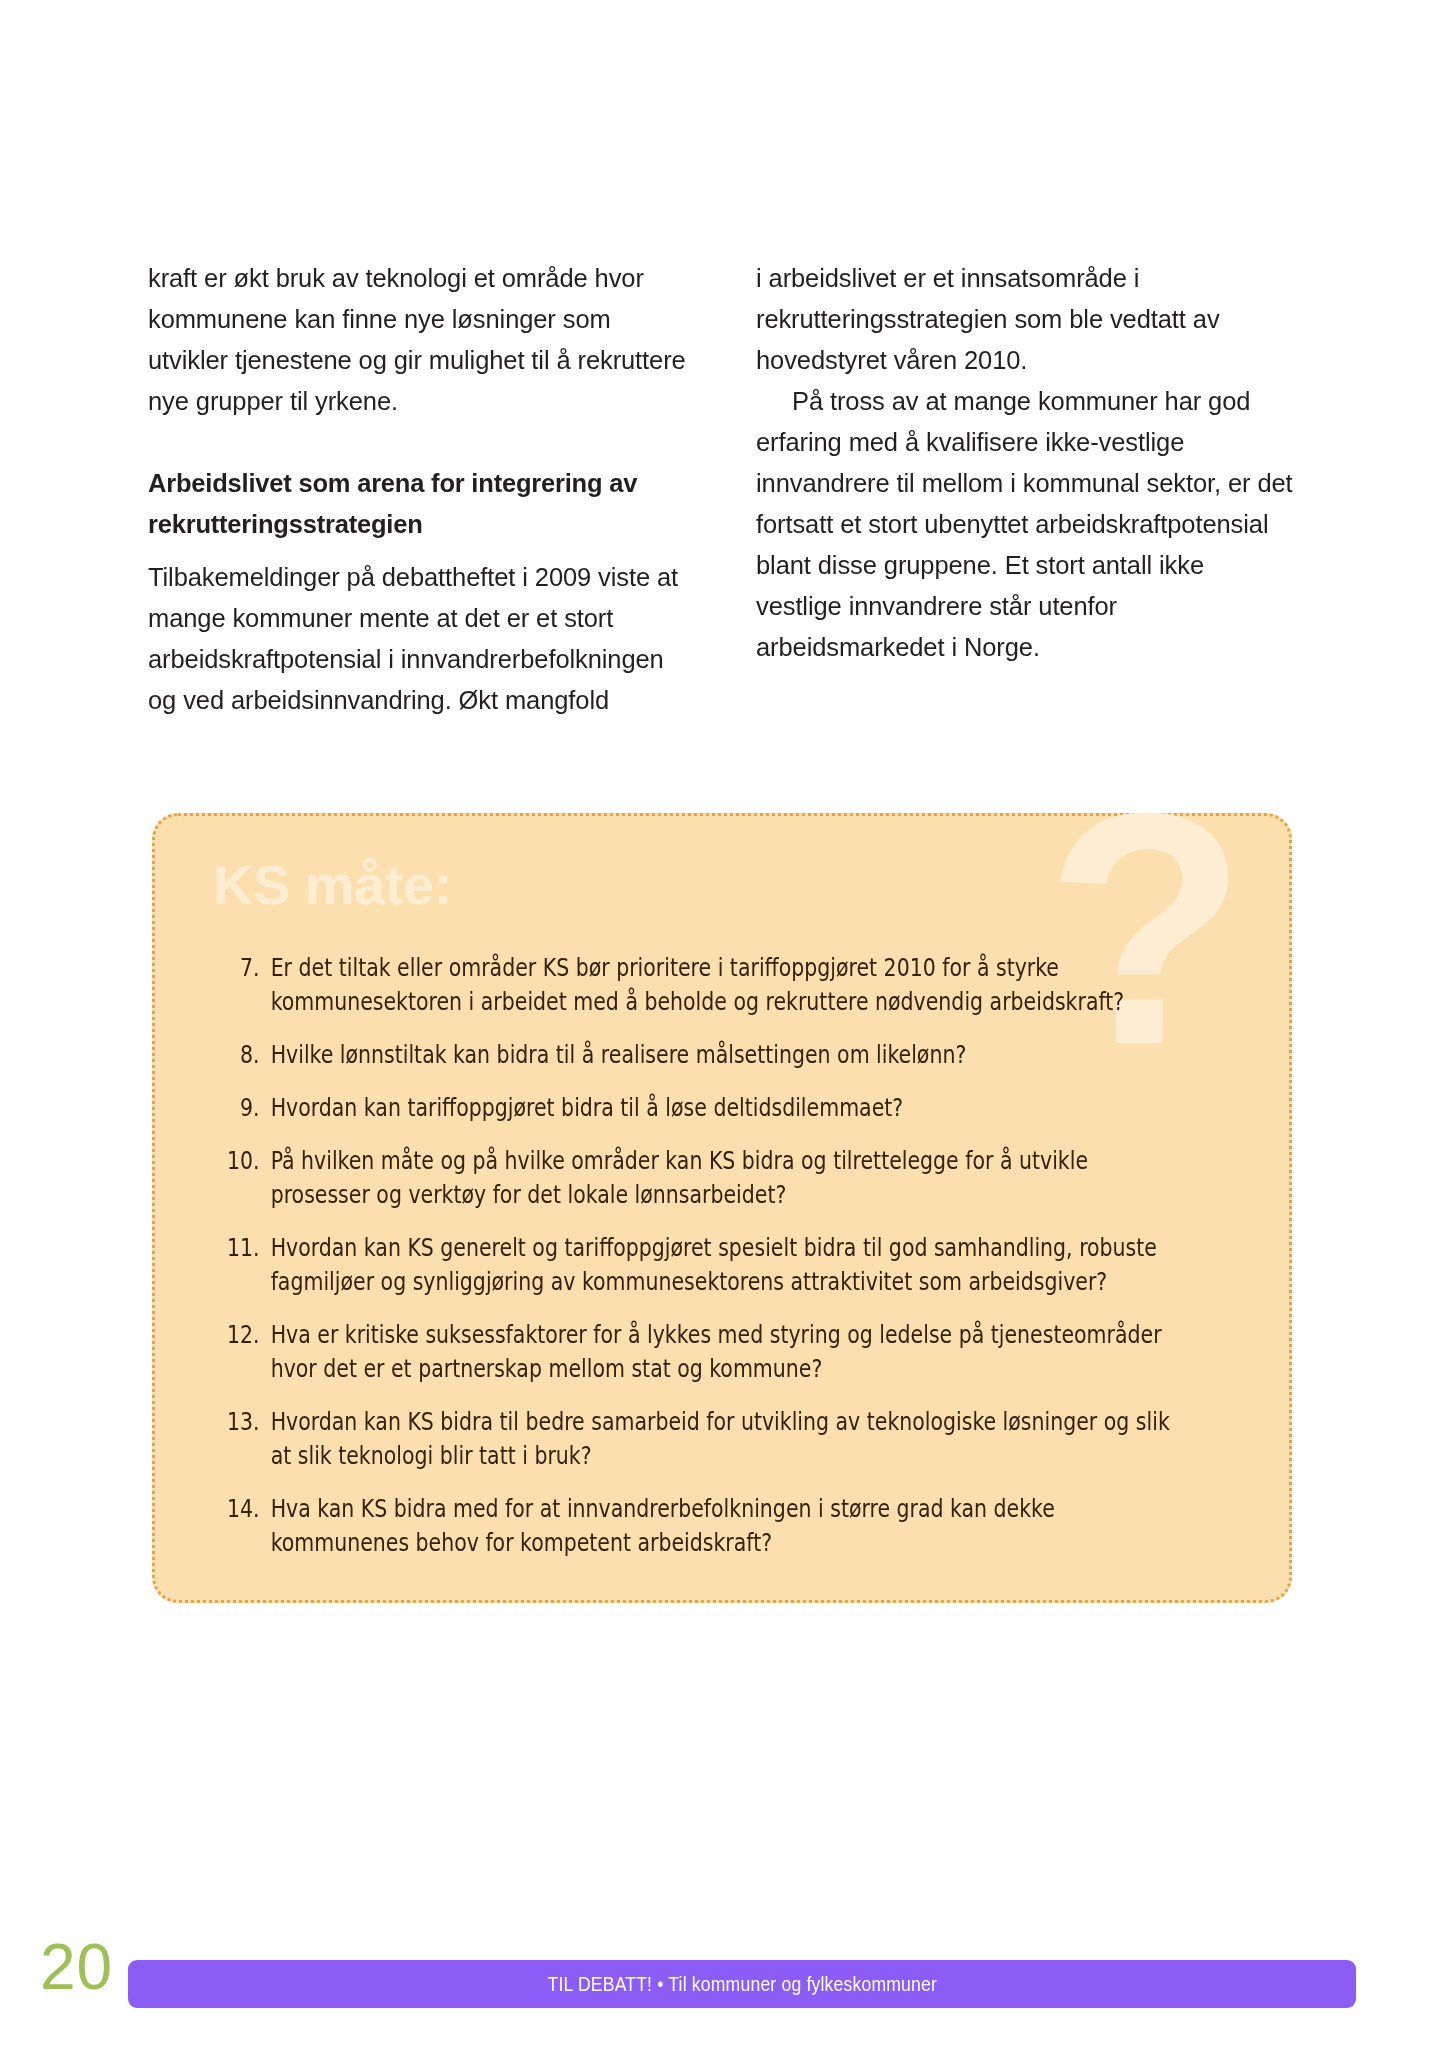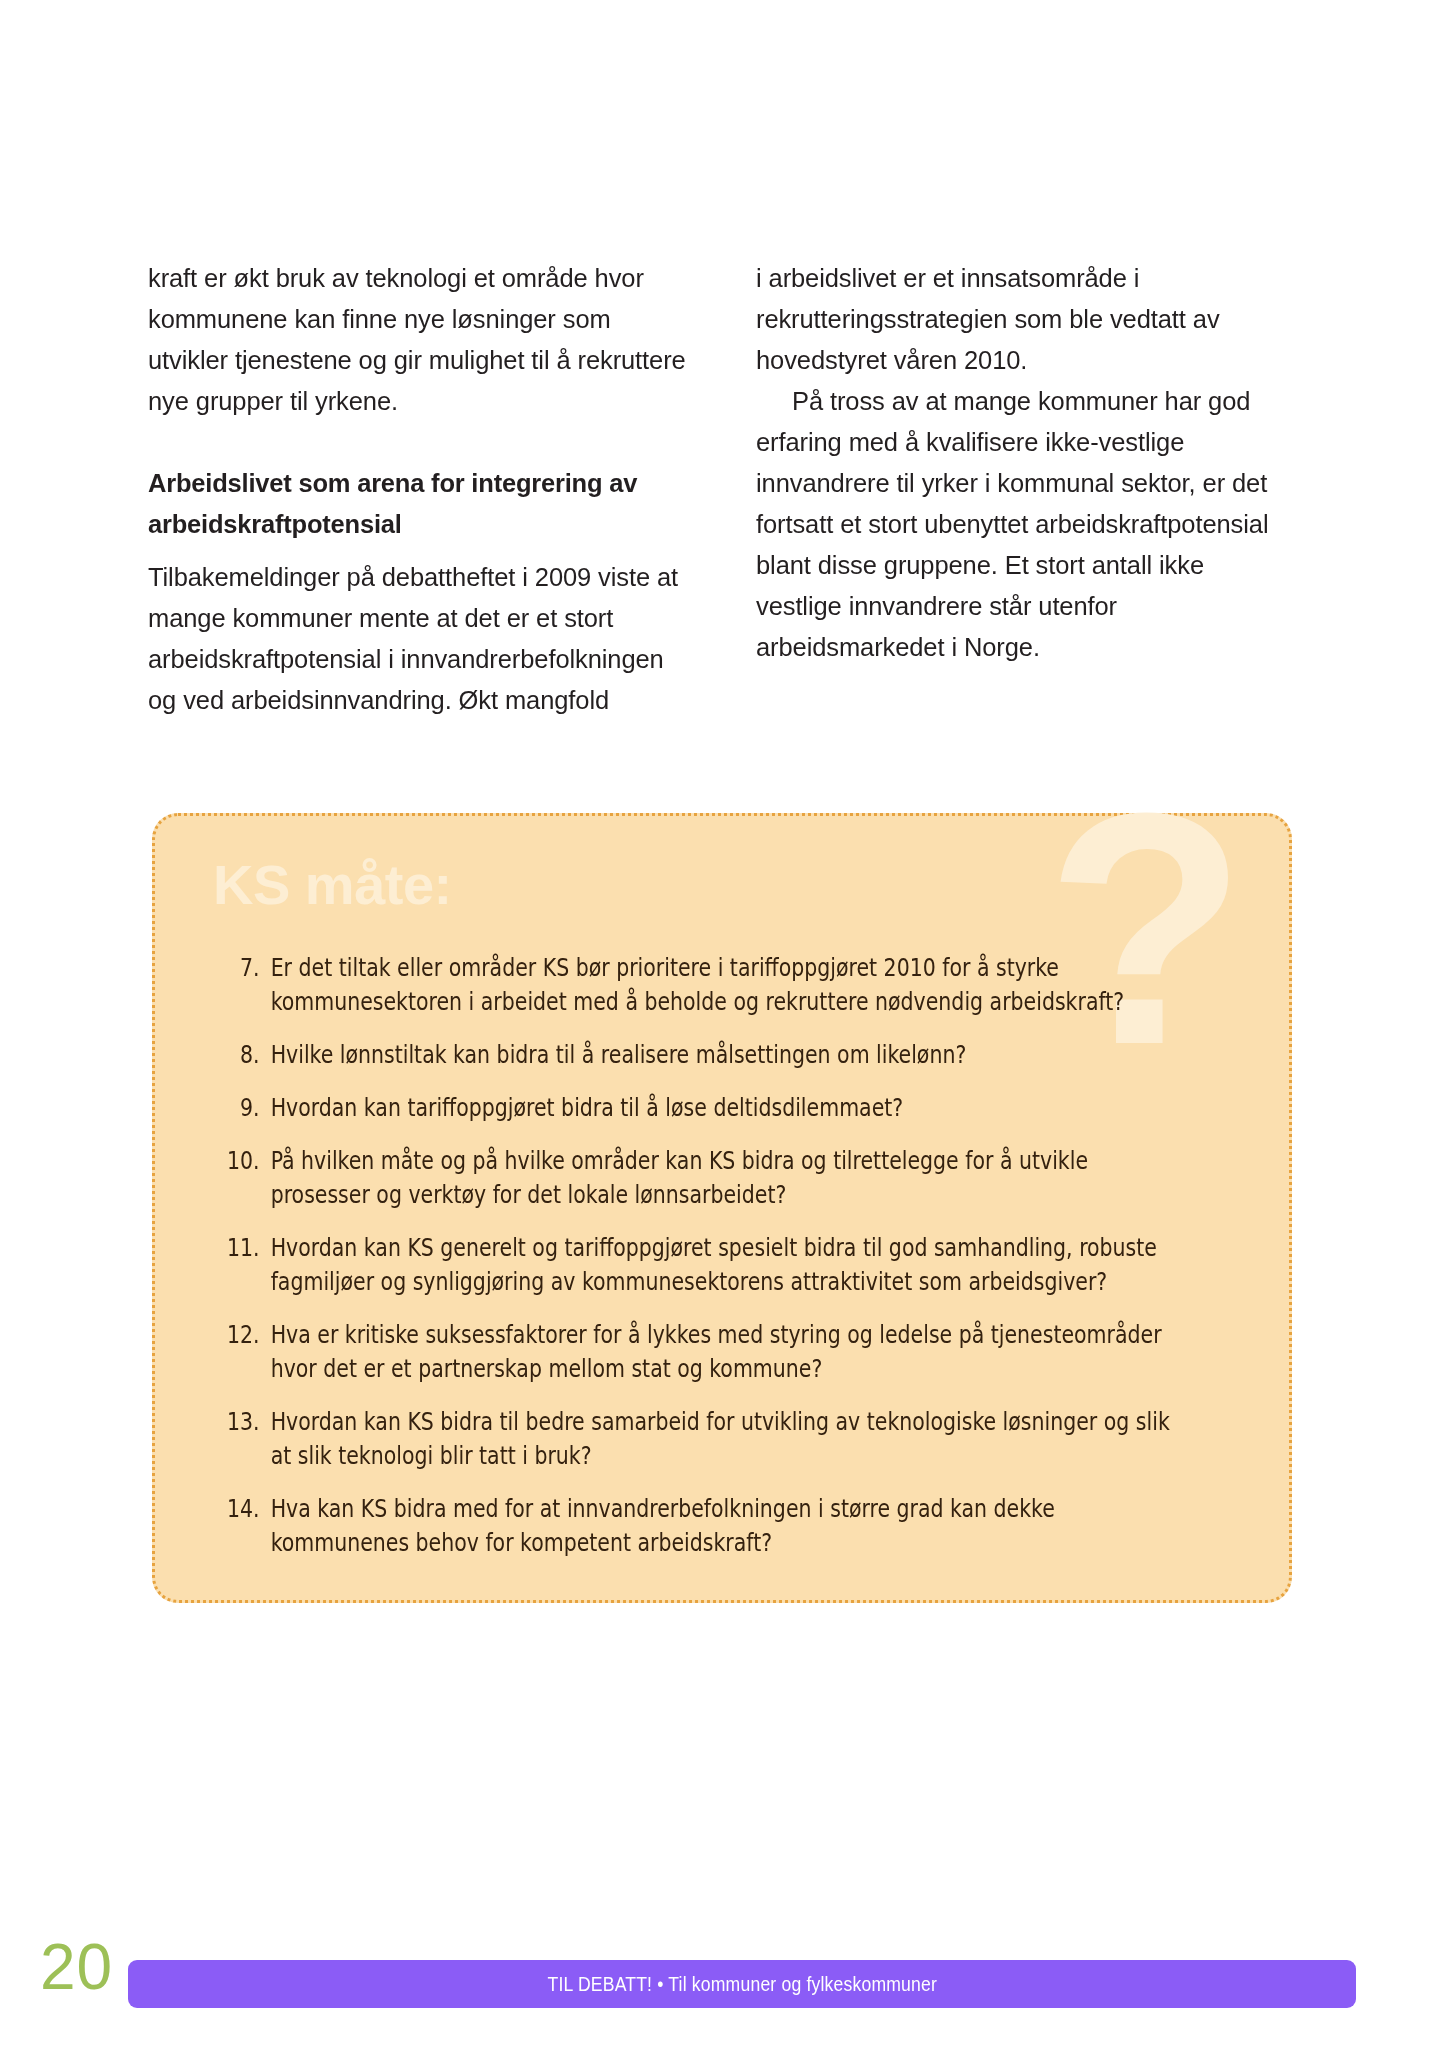--- a/index.html
+++ b/index.html
@@ -143,7 +143,7 @@
   <div class="col">
     <p>i arbeidslivet er et innsatsområde i rekrutteringsstrategien som ble vedtatt av hovedstyret våren 2010.</p>
 
-    <p class="indent">På tross av at mange kommuner har god erfaring med å kvalifisere ikke-vestlige innvandrere til yrker i kommunal sektor, er det fortsatt et stort ubenyttet arbeidskraftpotensial blant disse gruppene. Et stort antall ikke vestlige innvandrere står utenfor arbeidsmarkedet i Norge.</p>
+    <p class="indent">På tross av at mange kommuner har god erfaring med å kvalifisere ikke-vestlige innvandrere til mellom i kommunal sektor, er det fortsatt et stort ubenyttet arbeidskraftpotensial blant disse gruppene. Et stort antall ikke vestlige innvandrere står utenfor arbeidsmarkedet i Norge.</p>
   </div>
 
 </div>

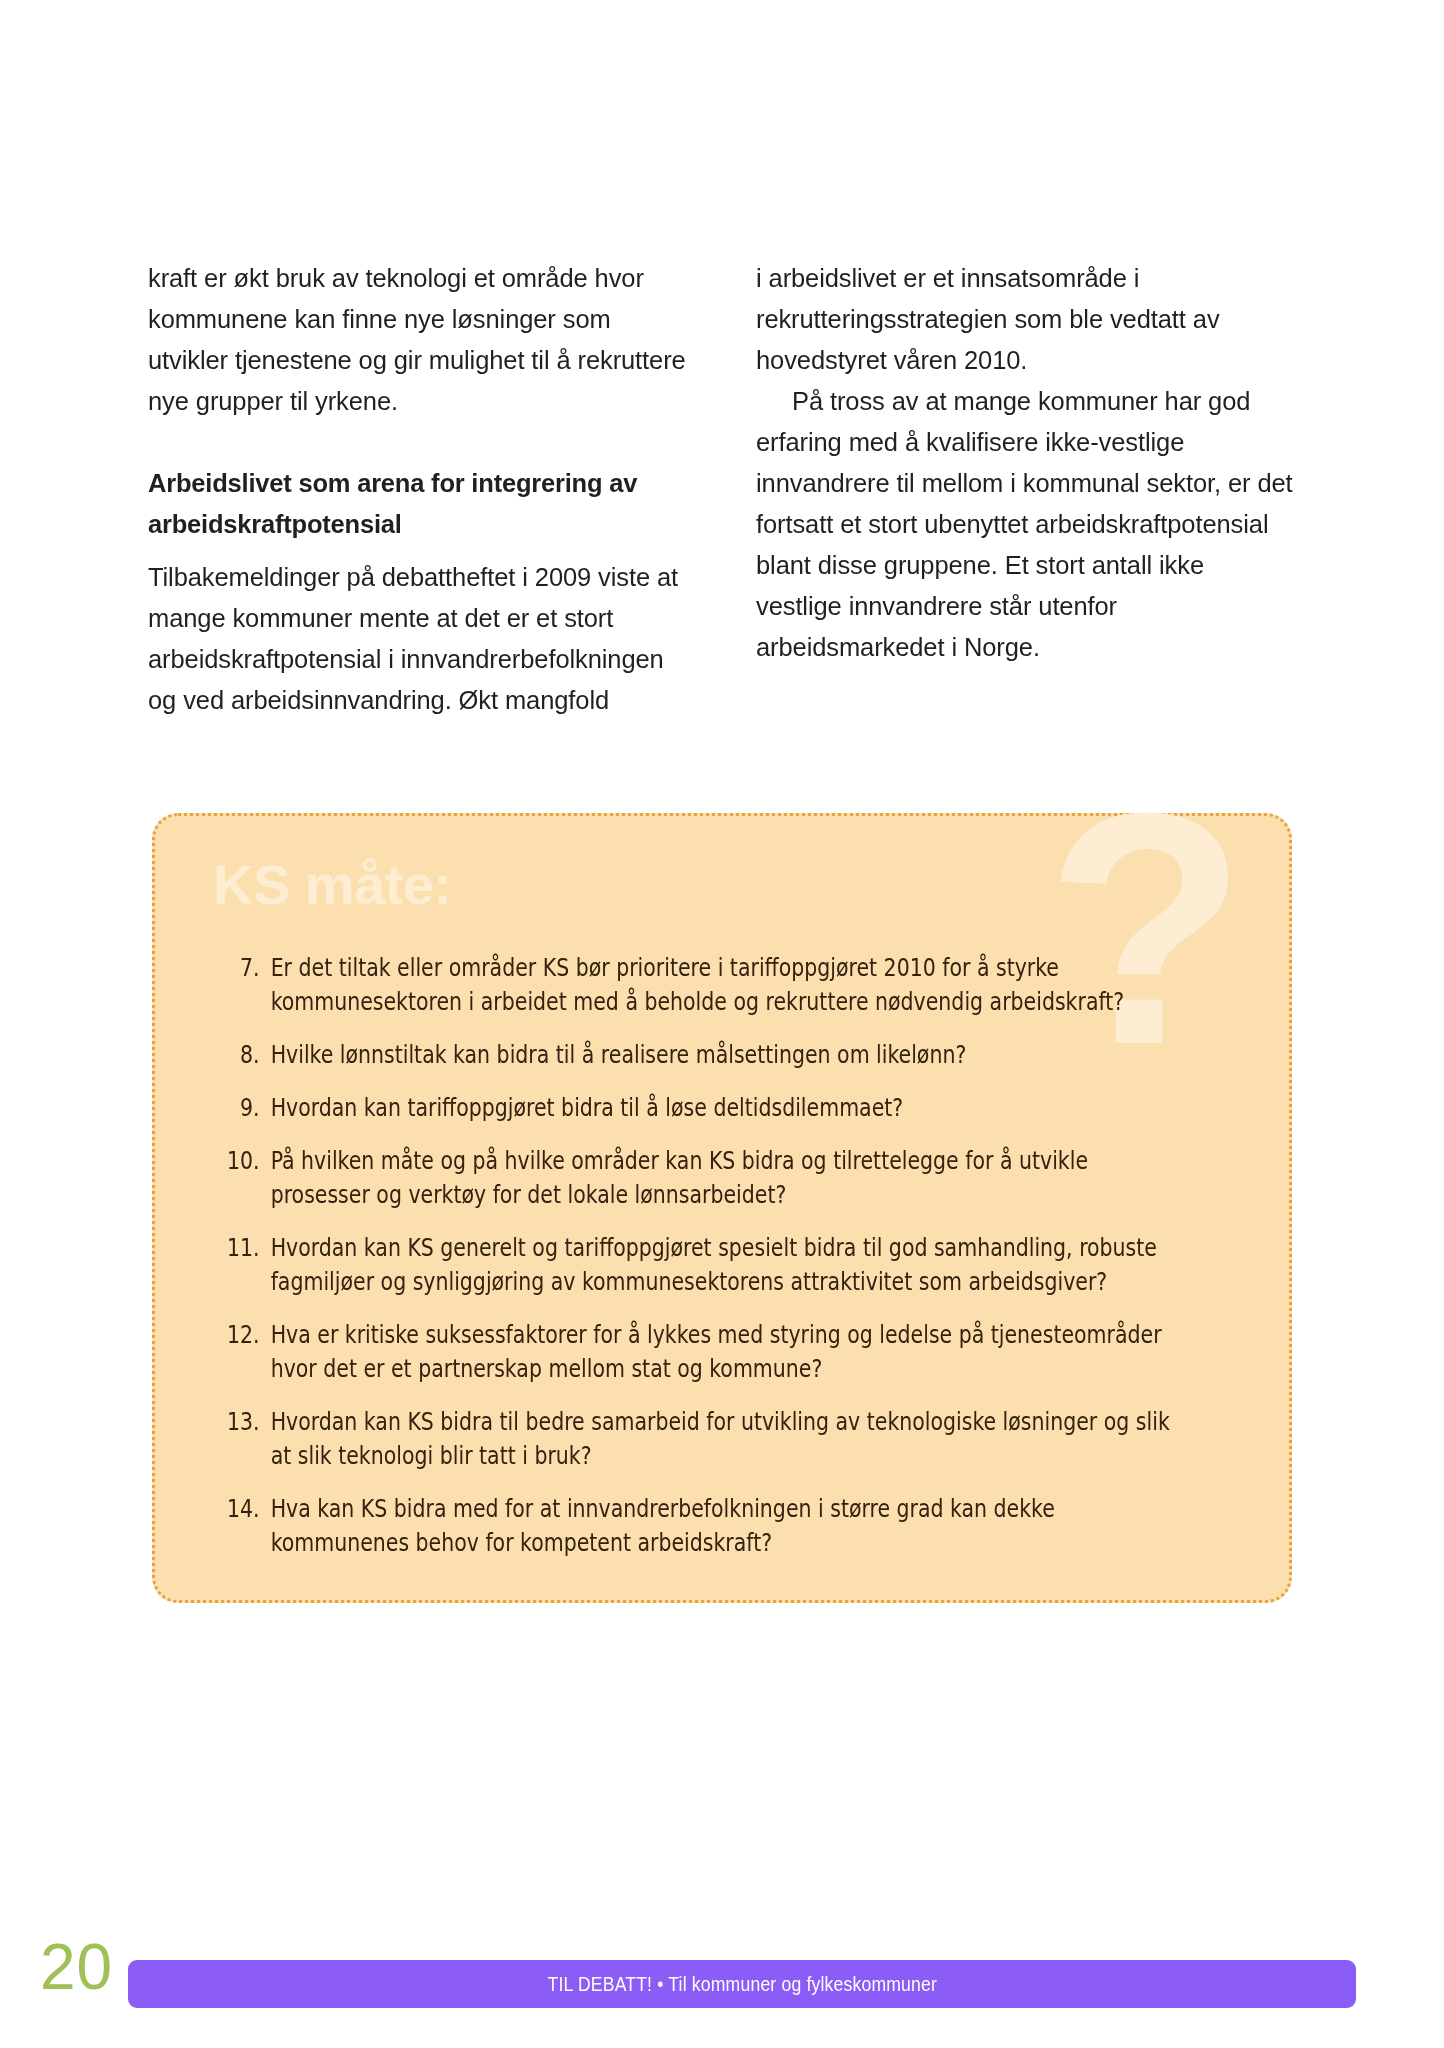--- a/index.html
+++ b/index.html
@@ -135,7 +135,7 @@
   <div class="col">
     <p>kraft er økt bruk av teknologi et område hvor kommunene kan finne nye løsninger som utvikler tjenestene og gir mulighet til å rekruttere nye grupper til yrkene.</p>
 
-    <h2>Arbeidslivet som arena for integrering av arbeidskraftpotensial</h2>
+    <h2>Arbeidslivet som arena for integrering av rekrutteringsstrategien</h2>
 
     <p>Tilbakemeldinger på debattheftet i 2009 viste at mange kommuner mente at det er et stort arbeidskraftpotensial i innvandrerbefolkningen og ved arbeidsinnvandring. Økt mangfold</p>
   </div>

